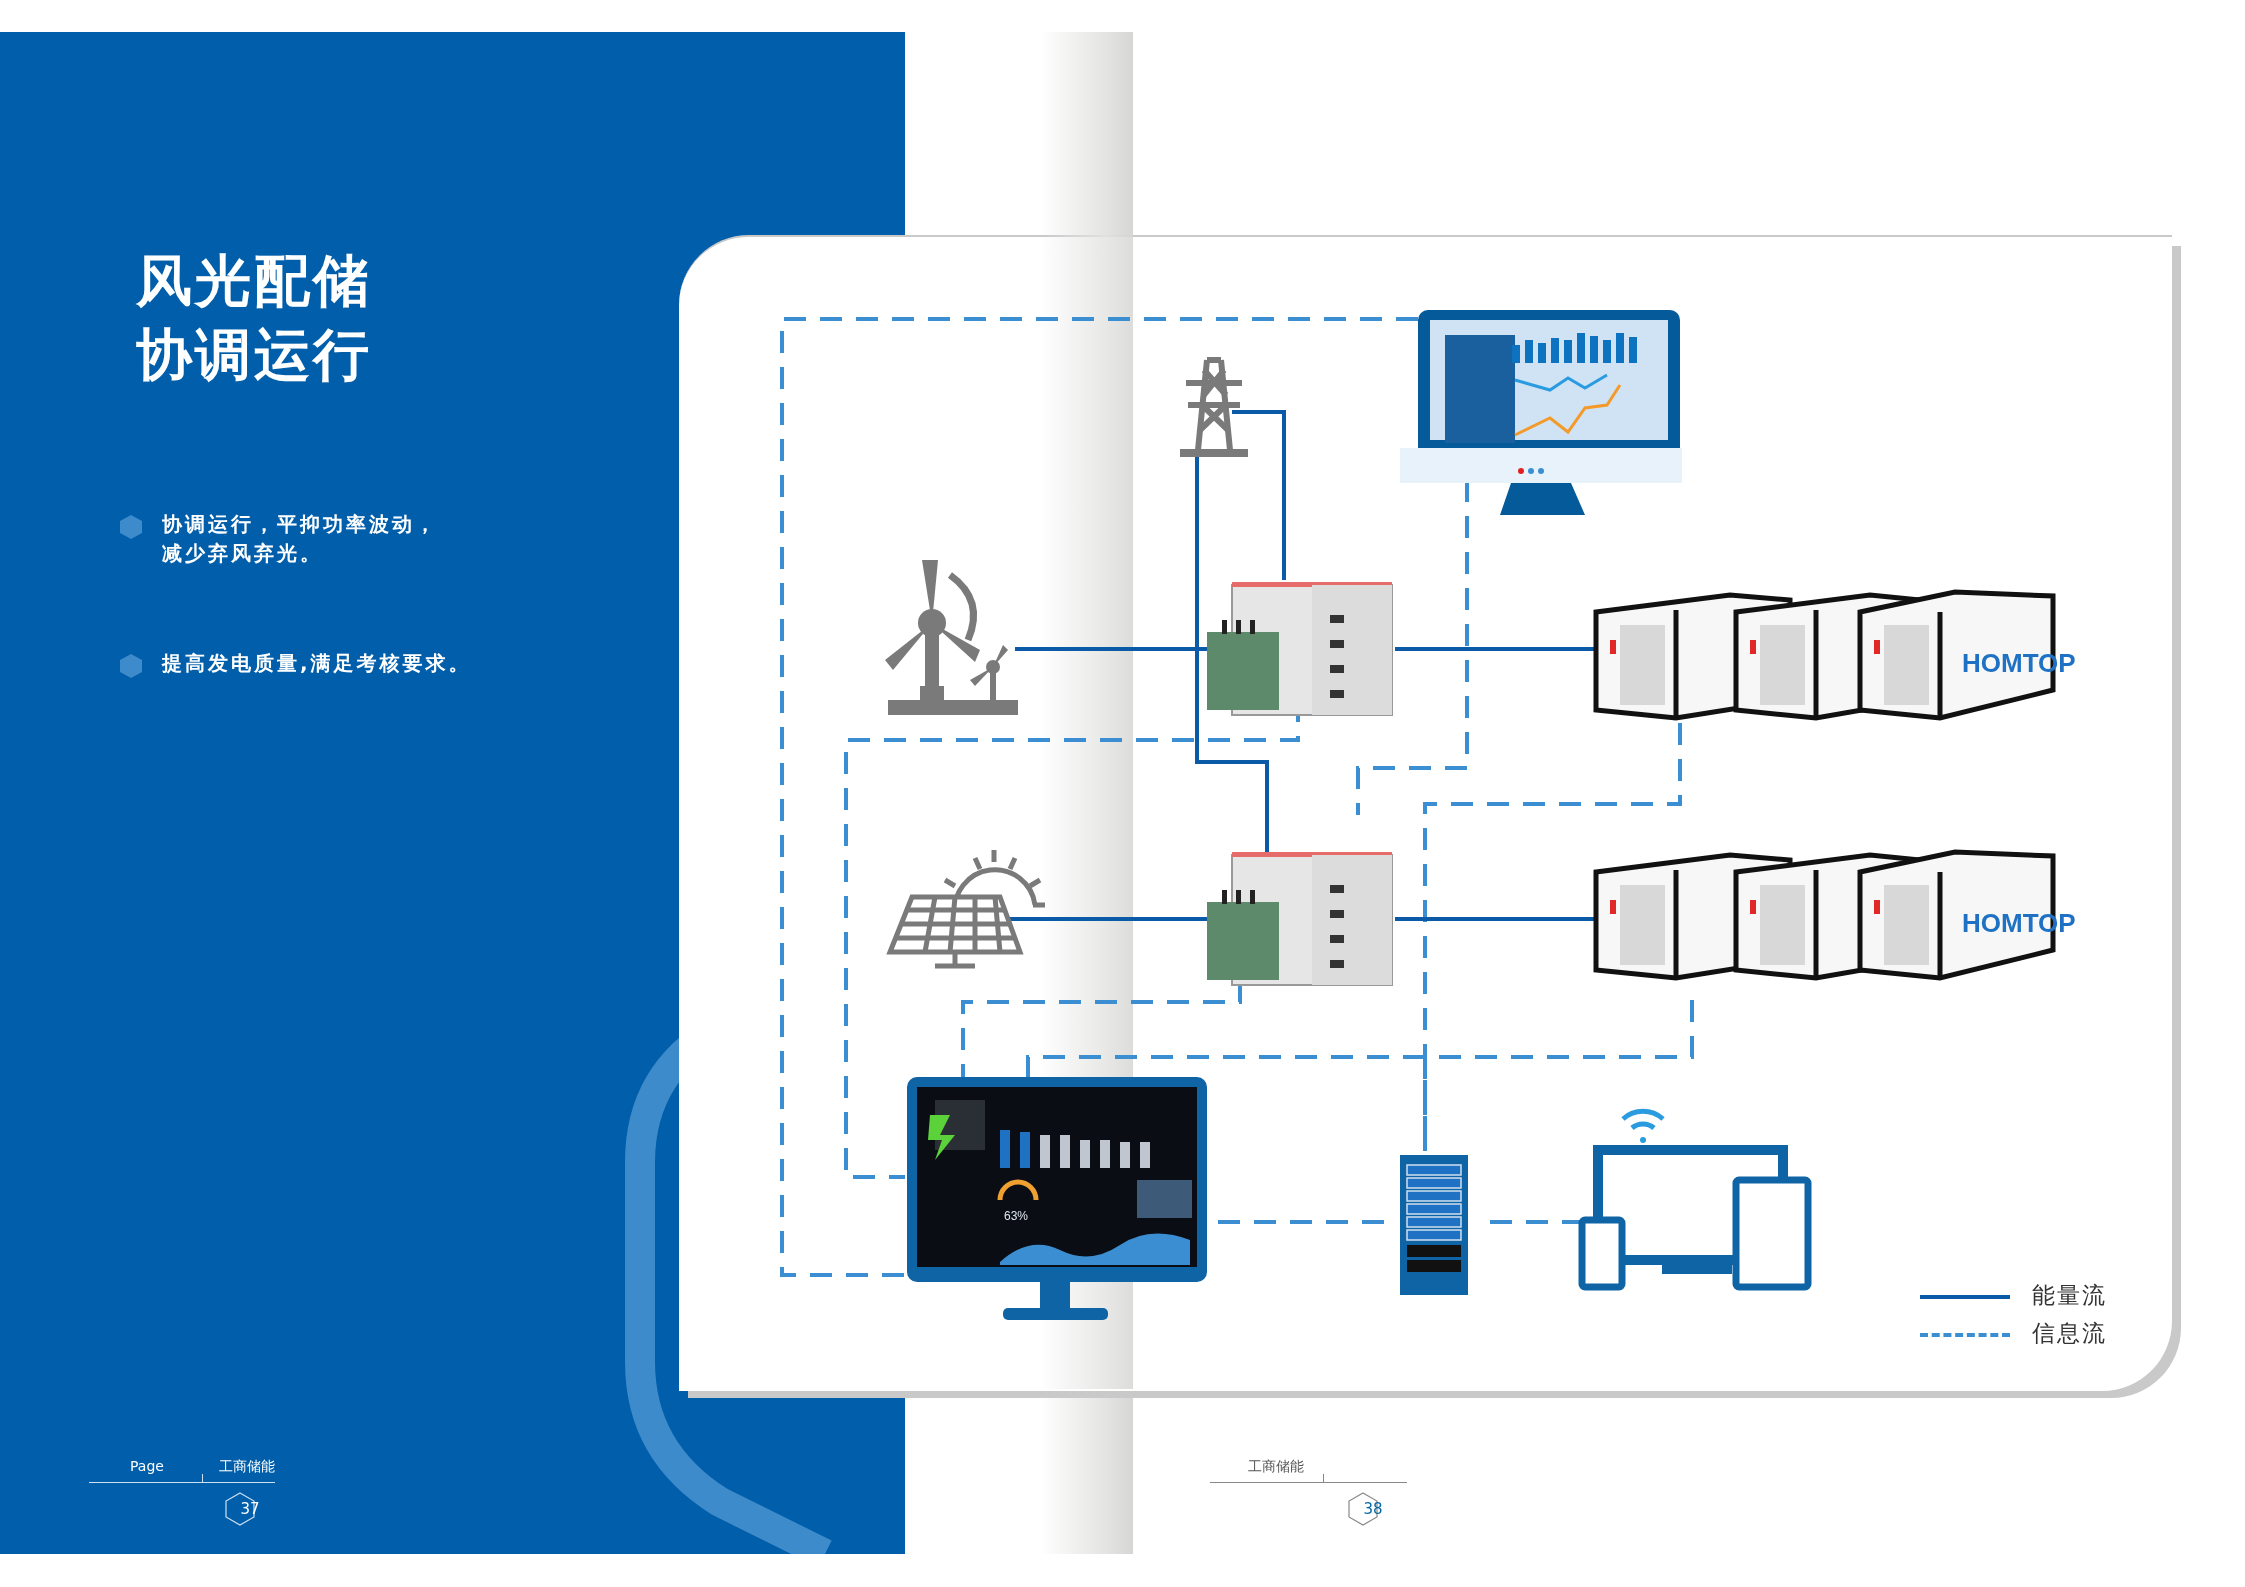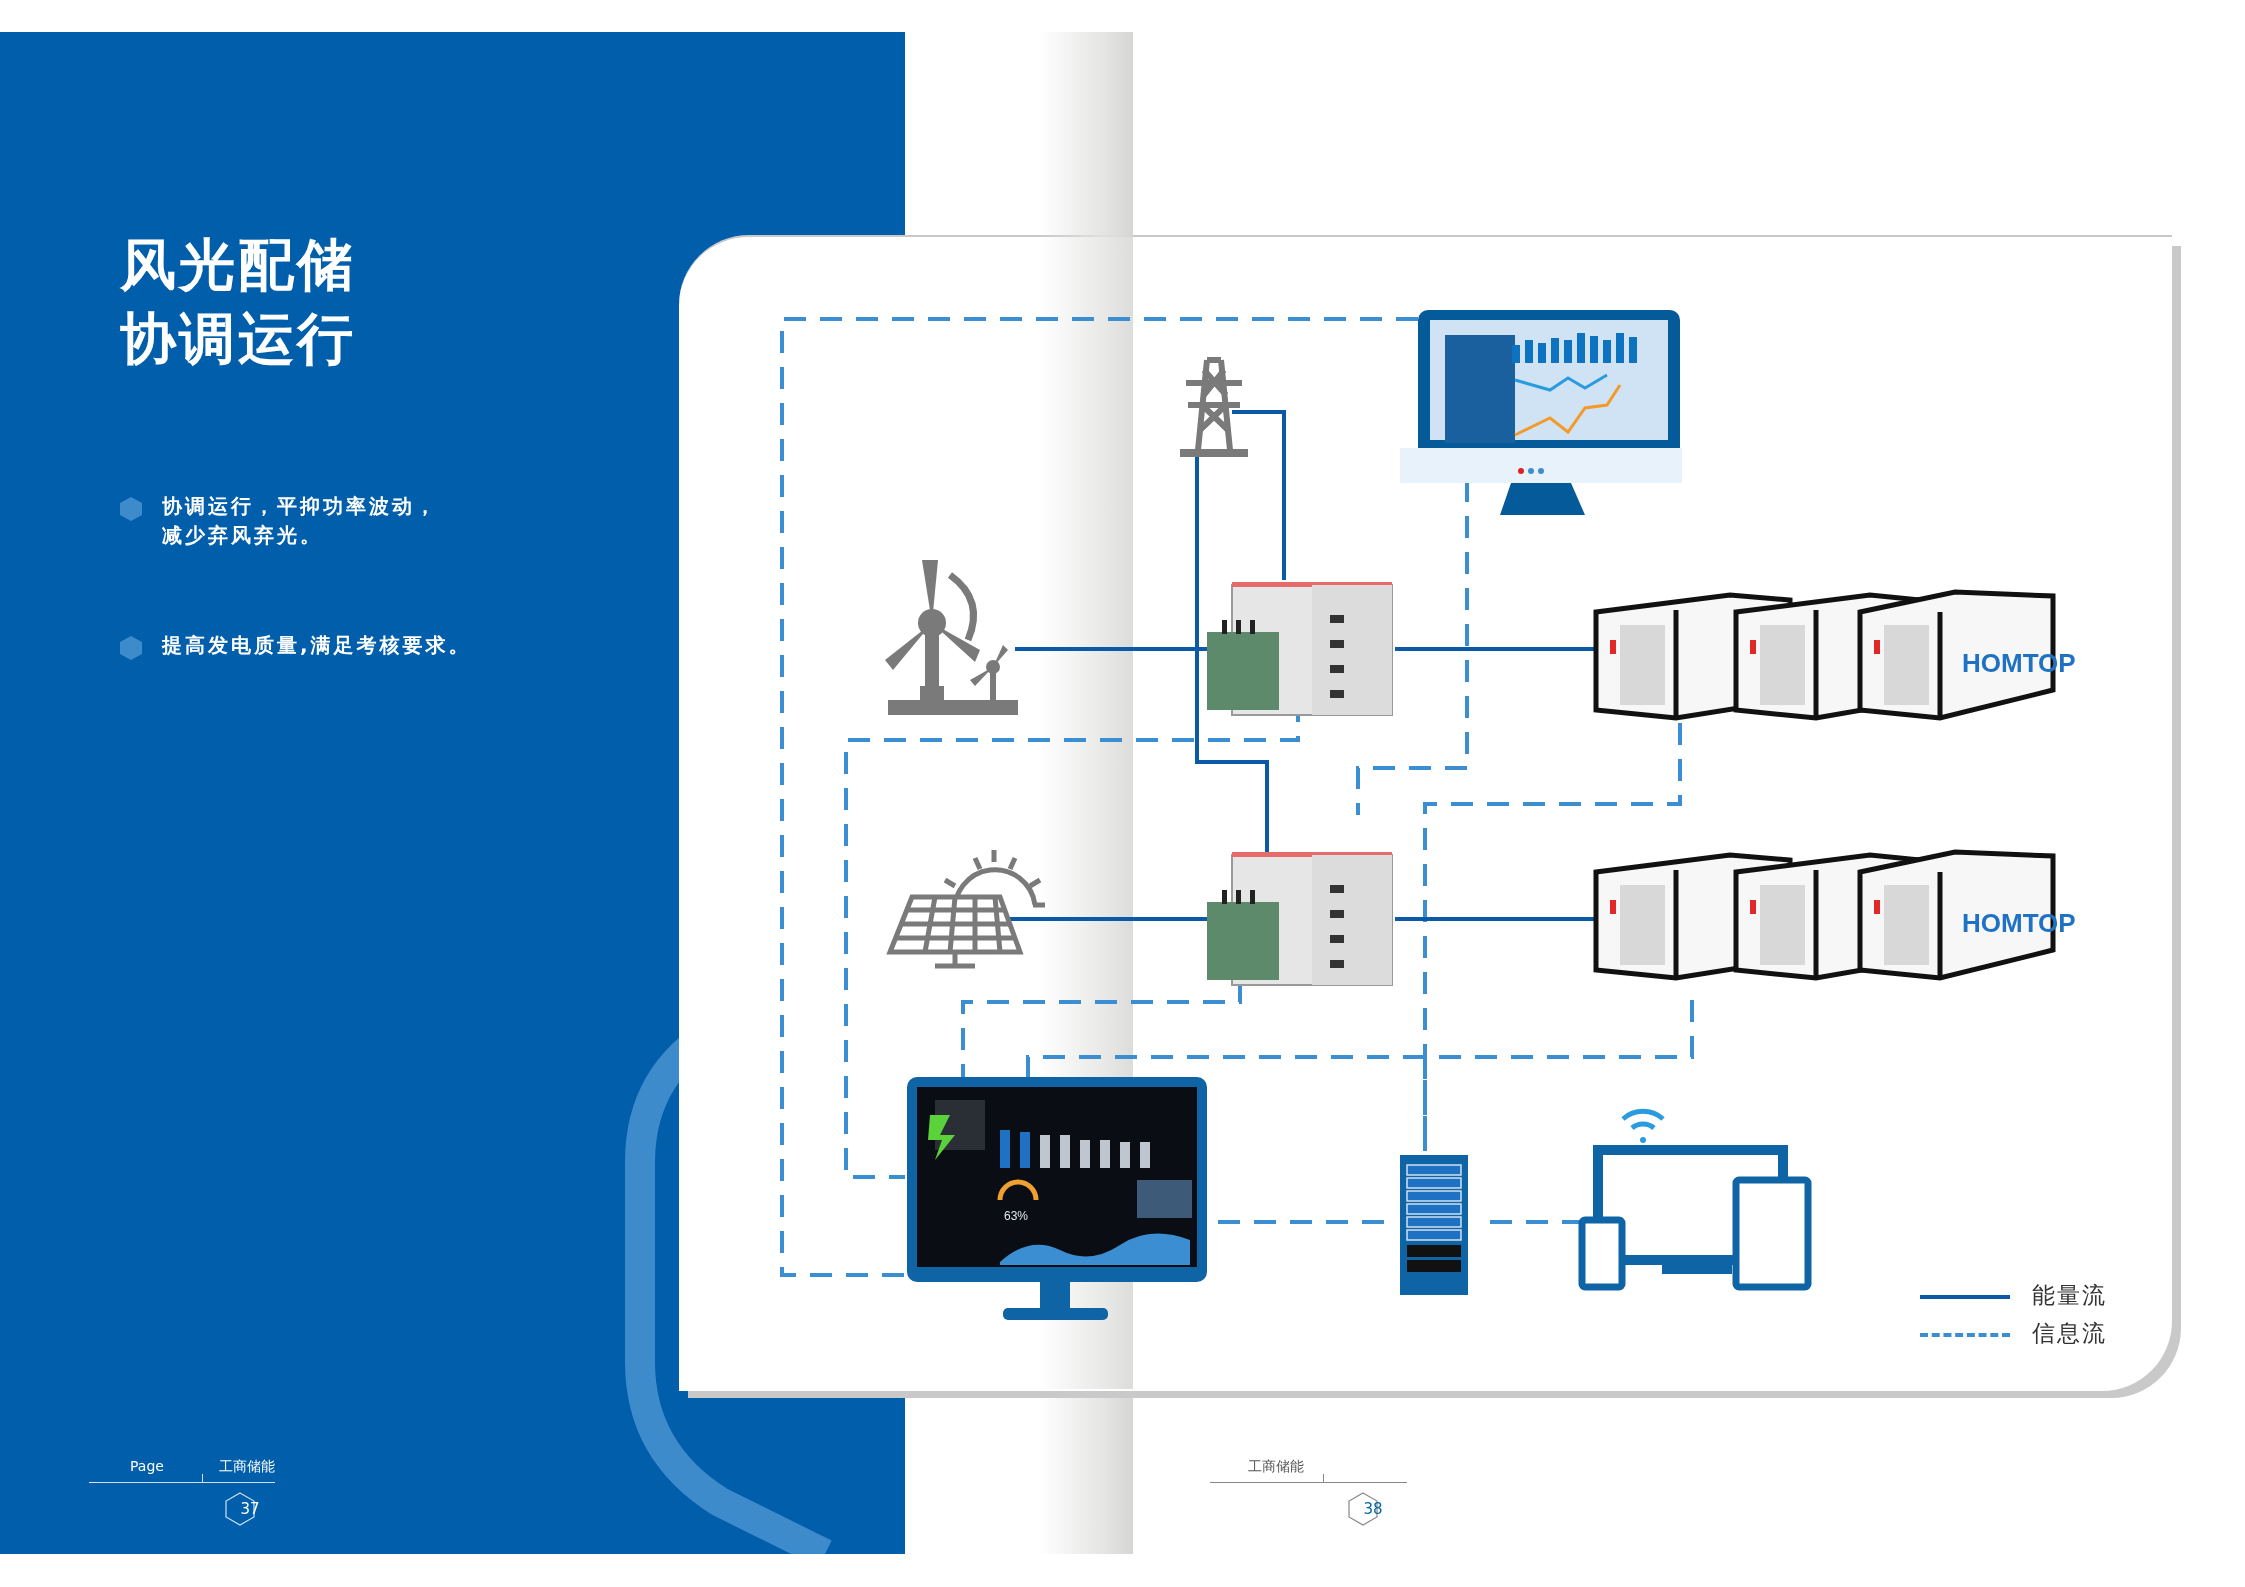--- a/index.html
+++ b/index.html
@@ -6,7 +6,7 @@
   body{width:2245px;height:1587px;position:relative;overflow:hidden;font-family:"DejaVu Sans","Liberation Sans",sans-serif;}
   .blue-panel{position:absolute;left:0;top:32px;width:905px;height:1522px;background:#005EAB;overflow:hidden;}
   .fold-shadow{position:absolute;left:1040px;top:32px;width:93px;height:1522px;background:linear-gradient(to right,rgba(230,230,230,0),#e4e4e3 70%,#d6d6d5 100%);}
-  .title{position:absolute;left:120px;top:228px;color:#fff;font-size:56px;line-height:74px;font-weight:700;letter-spacing:3px;margin:0;}
+  .title{position:absolute;left:120px;top:228px;color:#fff;font-size:56px;line-height:74px;font-weight:700;letter-spacing:3px;margin:16px;}
   .bullets{position:absolute;left:120px;top:492px;list-style:none;margin:0;padding:0;}
   .bullet{position:relative;padding-left:42px;color:#fff;font-size:20px;font-weight:700;letter-spacing:3px;line-height:29px;}
   .bullet .hex{position:absolute;left:0;top:5px;width:22px;height:24px;}

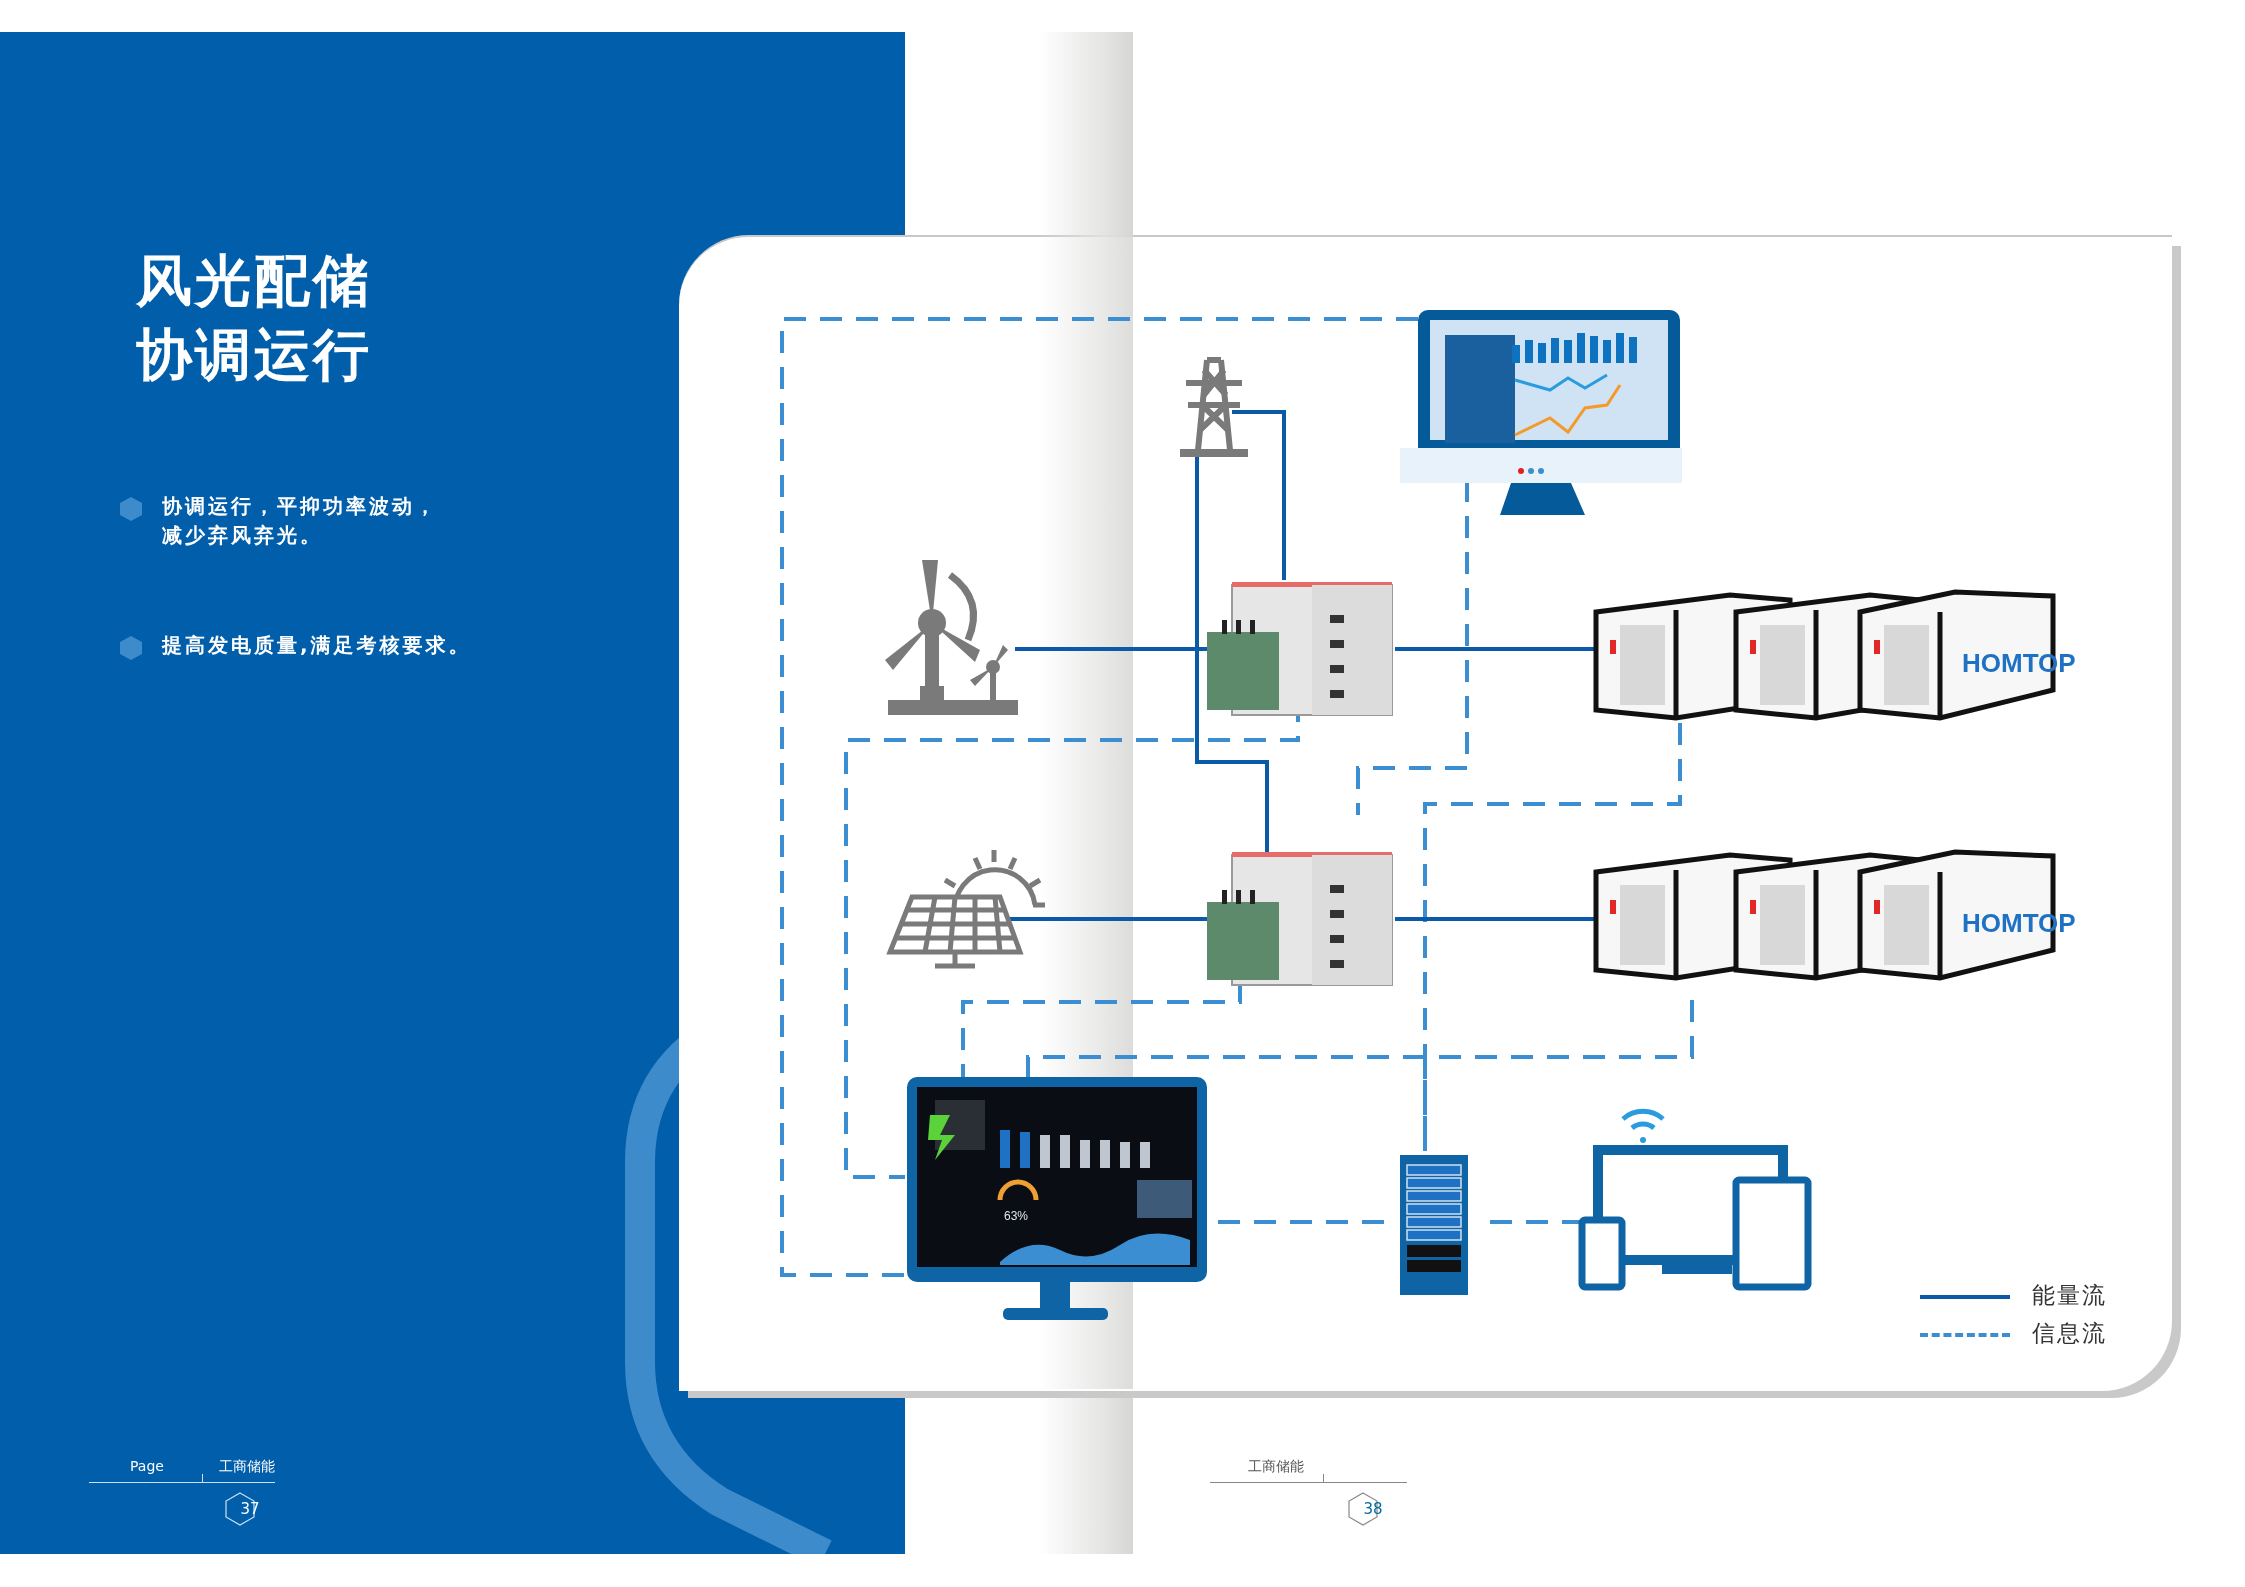--- a/index.html
+++ b/index.html
@@ -10,7 +10,7 @@
   .bullets{position:absolute;left:120px;top:492px;list-style:none;margin:0;padding:0;}
   .bullet{position:relative;padding-left:42px;color:#fff;font-size:20px;font-weight:700;letter-spacing:3px;line-height:29px;}
   .bullet .hex{position:absolute;left:0;top:5px;width:22px;height:24px;}
-  .bullet:nth-child(1){margin-top:0;}
+  .bullet:nth-child(1){margin-top:18px;}
   .bullet:nth-child(2){margin-top:81px;}
   .bullet:nth-child(3){margin-top:81px;text-align:center;}
   .bullet .line{display:block;}

